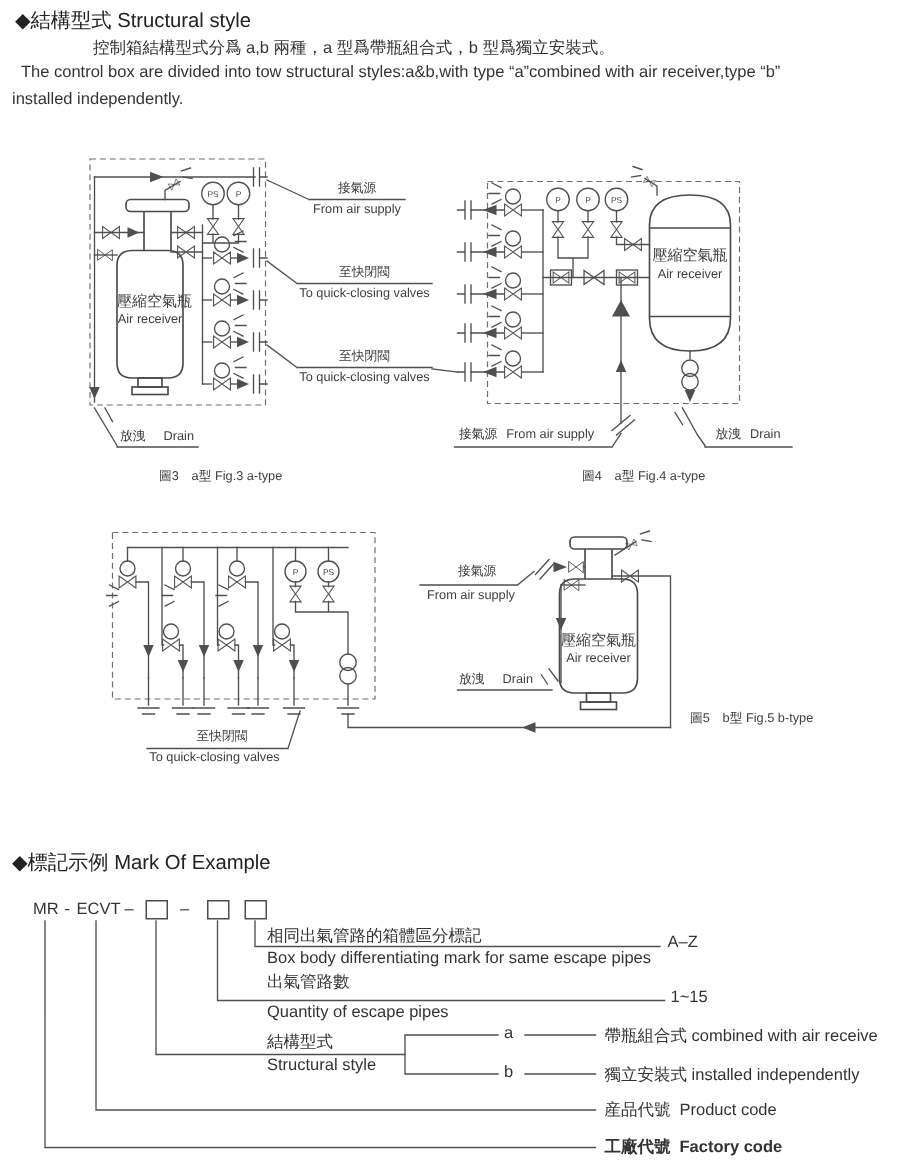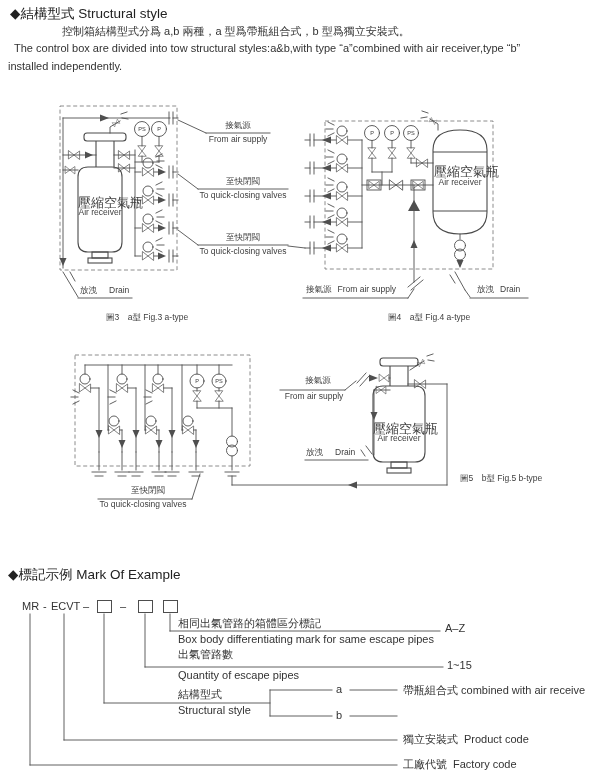--- a/index.html
+++ b/index.html
@@ -14,7 +14,7 @@
   .h1{position:absolute;font-size:13.5px;color:#222222;white-space:nowrap;}
   .bt{position:absolute;font-size:11px;color:#333333;white-space:nowrap;}
   .lbl{position:absolute;font-size:8.5px;line-height:1.15;white-space:nowrap;color:#3d3d3d;}
-  .sm{font-size:13px;}
+  .sm{font-size:10px;}
   .ctr{text-align:center;}
   .mk{position:absolute;font-size:11px;color:#333333;white-space:nowrap;}
   .codebox{position:absolute;width:13px;height:11px;border:1px solid #4d4d4d;background:#fff;}

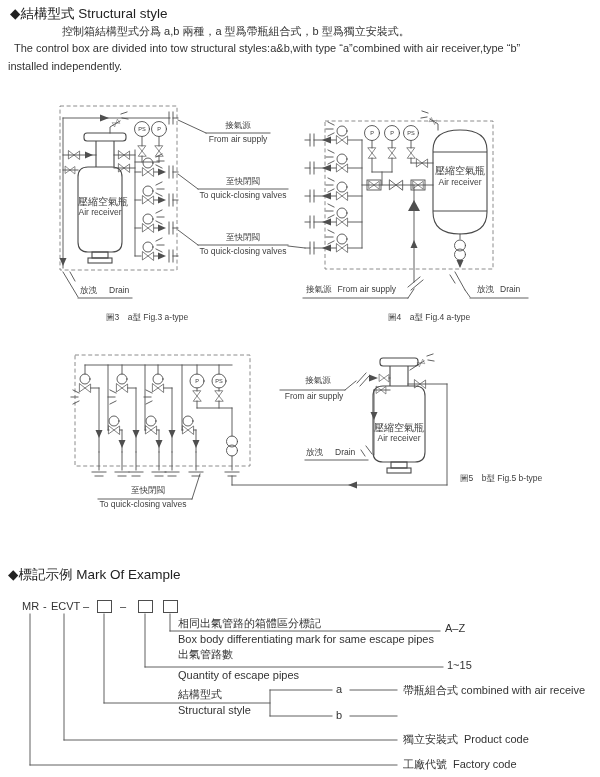--- a/index.html
+++ b/index.html
@@ -410,6 +410,7 @@
   <div class="mk" style="left:336px;top:683px;">a</div>
   <div class="mk" style="left:403px;top:683px;">帶瓶組合式 combined with air receive</div>
   <div class="mk" style="left:336px;top:709px;">b</div>
+  <div class="mk" style="left:403px;top:709px;">獨立安裝式 installed independently</div>
 
   <div class="mk" style="left:403px;top:732px;"><span>獨立安裝式</span><span class="gap6">Product code</span></div>
   <div class="mk" style="left:403px;top:757px;"><span>工廠代號</span><span class="gap6">Factory code</span></div>

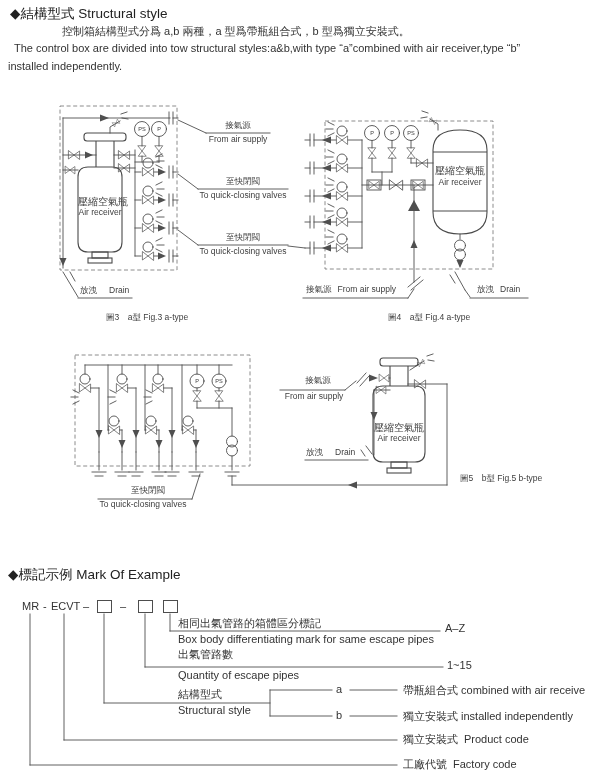--- a/index.html
+++ b/index.html
@@ -412,7 +412,7 @@
   <div class="mk" style="left:336px;top:709px;">b</div>
   <div class="mk" style="left:403px;top:709px;">獨立安裝式 installed independently</div>
 
-  <div class="mk" style="left:403px;top:732px;"><span>獨立安裝式</span><span class="gap6">Product code</span></div>
+  <div class="mk" style="left:403px;top:732px;"><span>産品代號</span><span class="gap6">Product code</span></div>
   <div class="mk" style="left:403px;top:757px;"><span>工廠代號</span><span class="gap6">Factory code</span></div>
 
 </div>

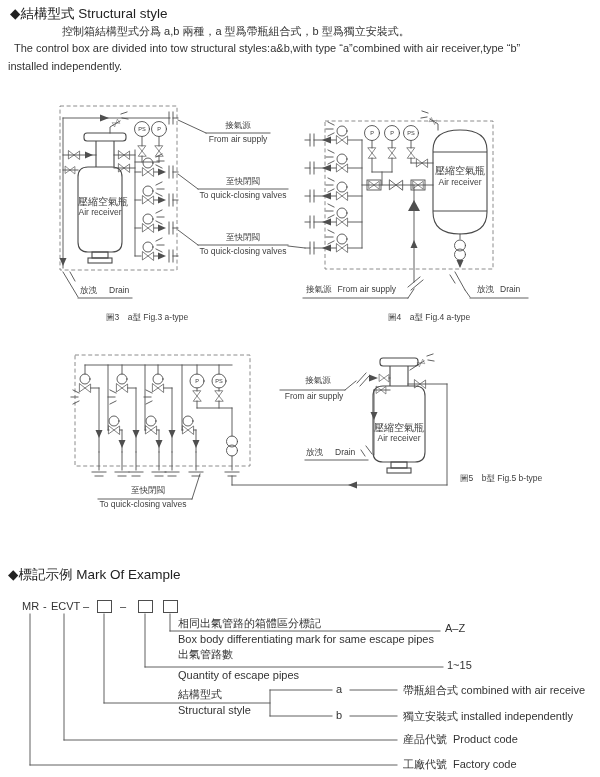--- a/index.html
+++ b/index.html
@@ -413,7 +413,7 @@
   <div class="mk" style="left:403px;top:709px;">獨立安裝式 installed independently</div>
 
   <div class="mk" style="left:403px;top:732px;"><span>産品代號</span><span class="gap6">Product code</span></div>
-  <div class="mk" style="left:403px;top:757px;"><span>工廠代號</span><span class="gap6">Factory code</span></div>
+  <div class="mk" style="left:403px;top:757px;font-weight:bold;"><span>工廠代號</span><span class="gap6">Factory code</span></div>
 
 </div>
 

